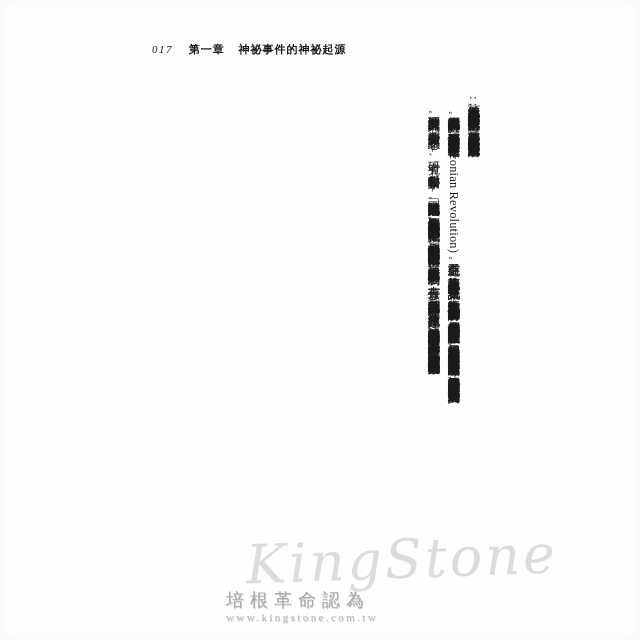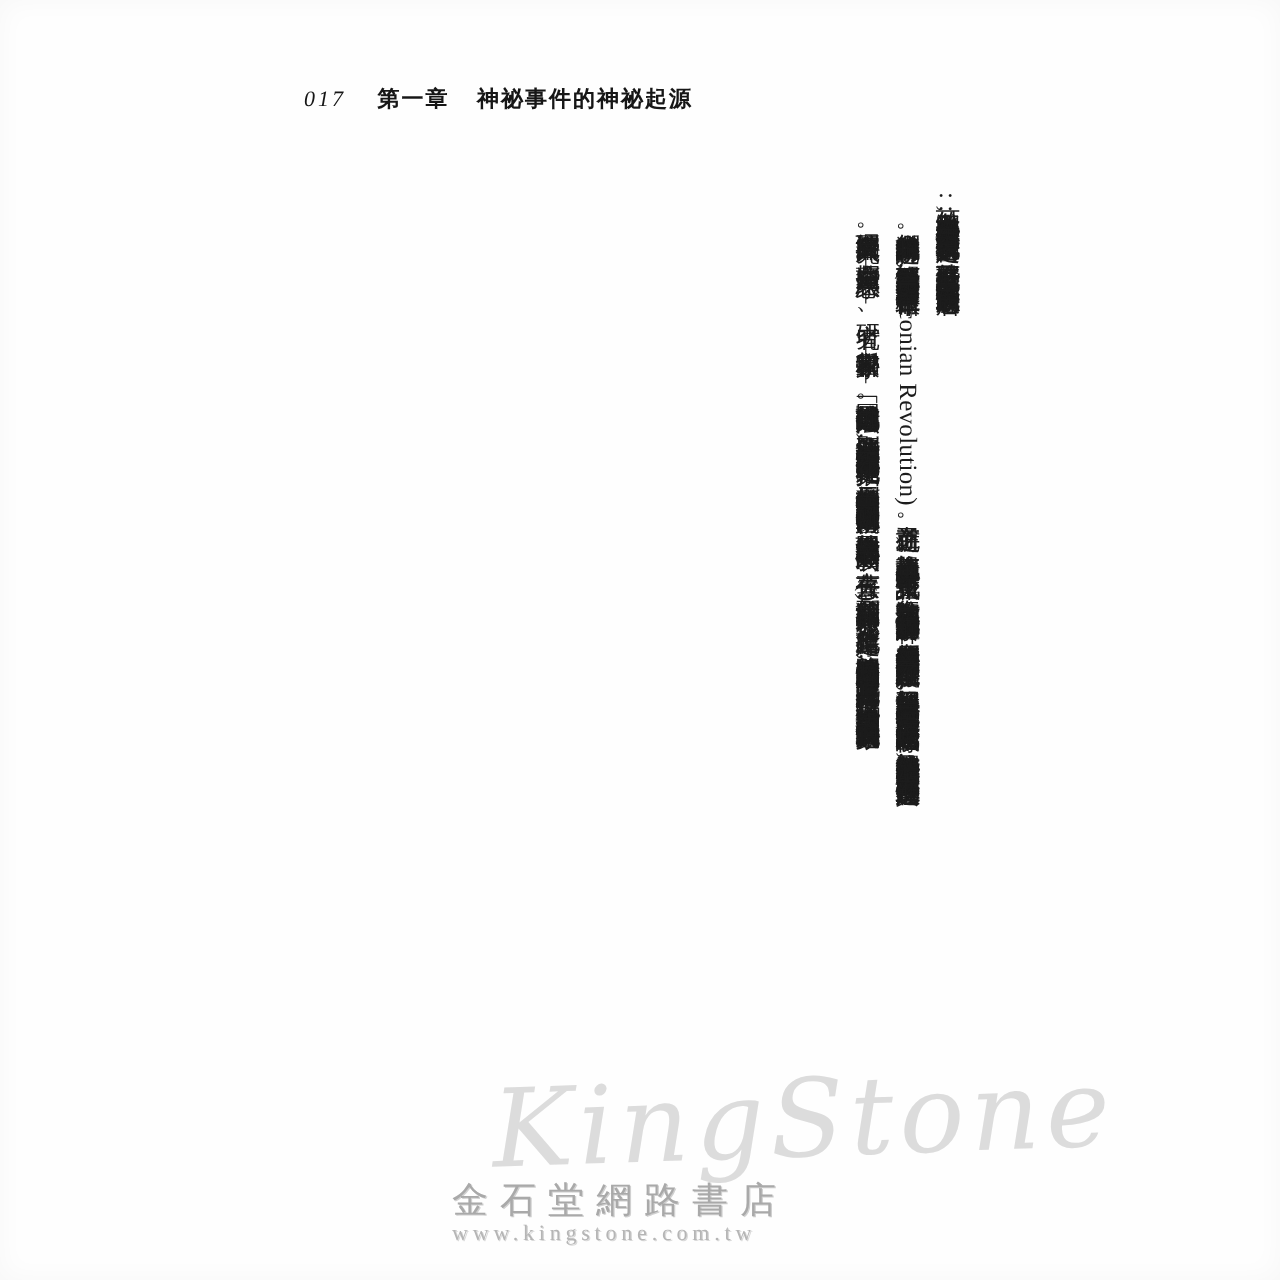--- a/index.html
+++ b/index.html
@@ -124,7 +124,7 @@
     <p>理解來自更深入的探究。藉由這些探究,思想家——研究者、哲學家和科學家——試圖找出描述自然界運行的「法則」。這些法則就像摘要,以簡單的形式概述我們對宇宙運行的觀察所得,是一種抽象化。例如牛頓第二運動定律指出物體的加速度和受力成正比,可以描述高樓落下物體的墜落軌跡。自然律企圖直指現象的核心,剝除表面、去蕪存菁。我們讓預測符合觀察(亦即數據),藉此推導出定律。某定律說密閉容器中的定量氣體倘若溫度增加,壓力也會上升,事實真是如此嗎?數據也是這樣嗎?某定律說增加電壓會增強電流,我們真的會觀察到這個現象嗎?</p>
   </div>
 
-  <div class="wm-store">金石堂網路書店</div>
+  <div class="wm-store">培根革命認為</div>
   <div class="wm-url">www.kingstone.com.tw</div>
 
 </div>

